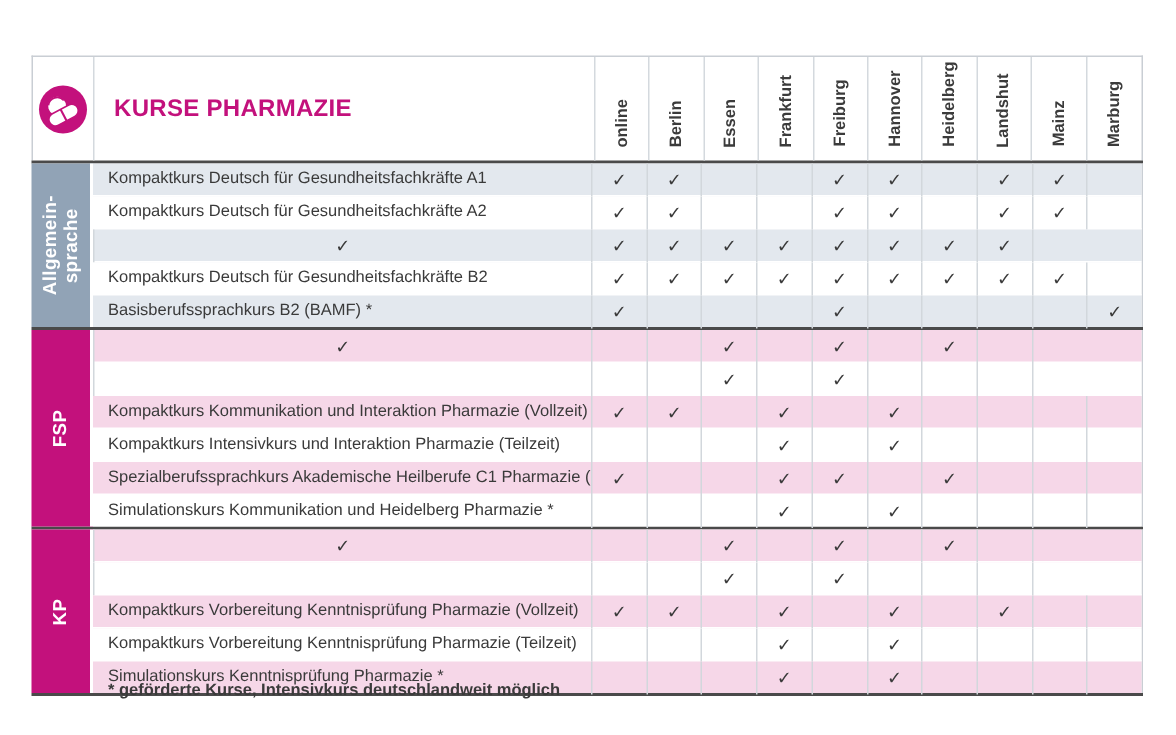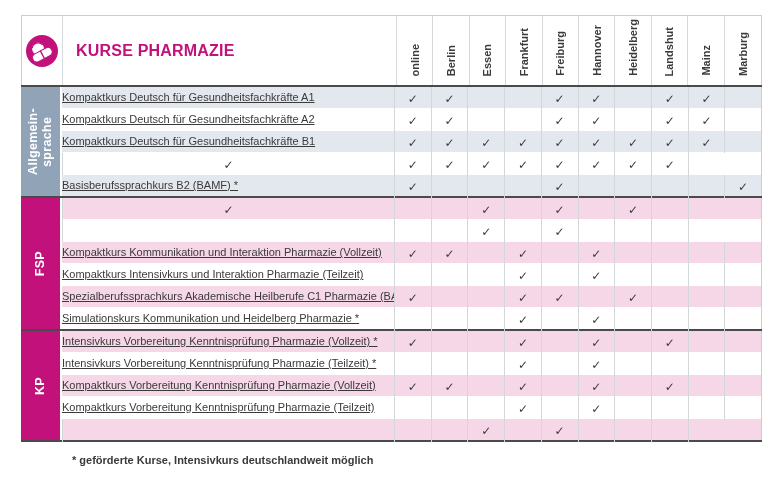--- a/index.html
+++ b/index.html
@@ -7,7 +7,7 @@
     width:784px;height:490px;background:#ffffff;overflow:hidden;position:relative;
     font-family:"Liberation Sans","DejaVu Sans",sans-serif;color:#3a3a3a;
   }
-  .table-wrap{position:absolute;left:21px;top:15px;width:741px;}
+  .table-wrap{position:absolute;left:21px;top:37px;width:741px;}
 
   
   .header-row{

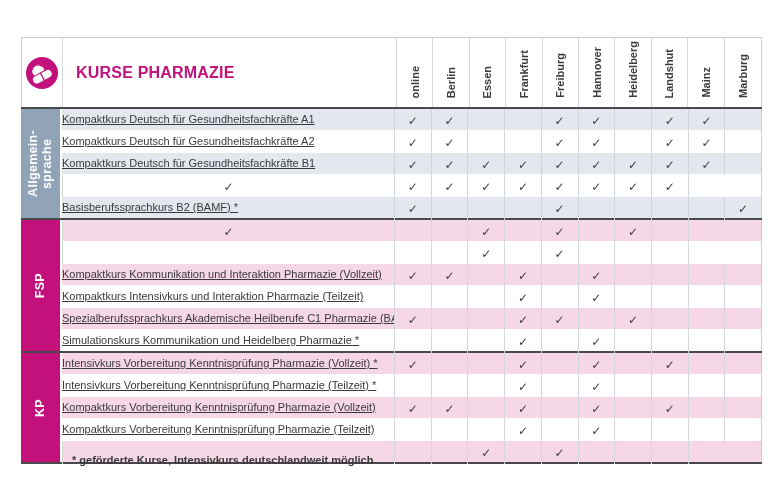--- a/index.html
+++ b/index.html
@@ -51,9 +51,8 @@
   }
   .course-row:last-child{border-bottom:none;}
   .row-label{
-    font-size:11px;line-height:21px;white-space:nowrap;overflow:hidden;
+    font-size:11px;line-height:21px;padding-left:10px;white-space:nowrap;overflow:hidden;
     color:#3a3a3a;
-    text-decoration:underline;
   }
   .check-cell{
     border-left:1px solid #d2d7dc;text-align:center;line-height:21px;

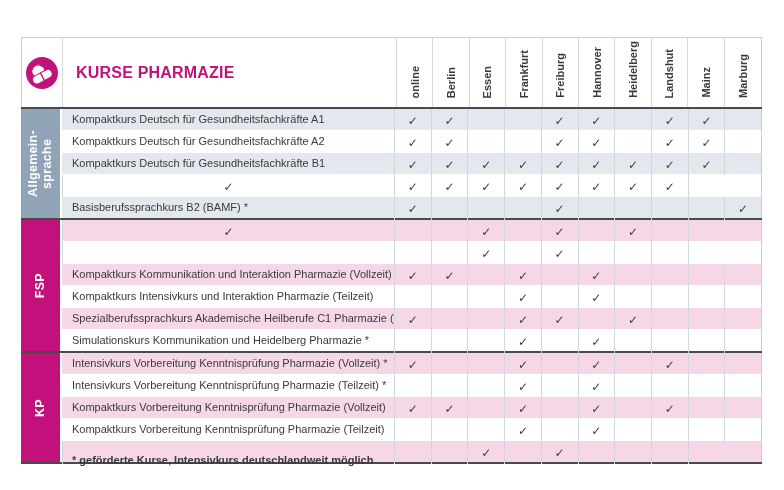--- a/index.html
+++ b/index.html
@@ -158,7 +158,6 @@
             <div class="check-cell"></div>
           </div>
           <div class="course-row">
-            <div class="row-label">Kompaktkurs Deutsch für Gesundheitsfachkräfte B1</div>
             <div class="check-cell"><span class="mark">✓</span></div>
             <div class="check-cell"><span class="mark">✓</span></div>
             <div class="check-cell"><span class="mark">✓</span></div>

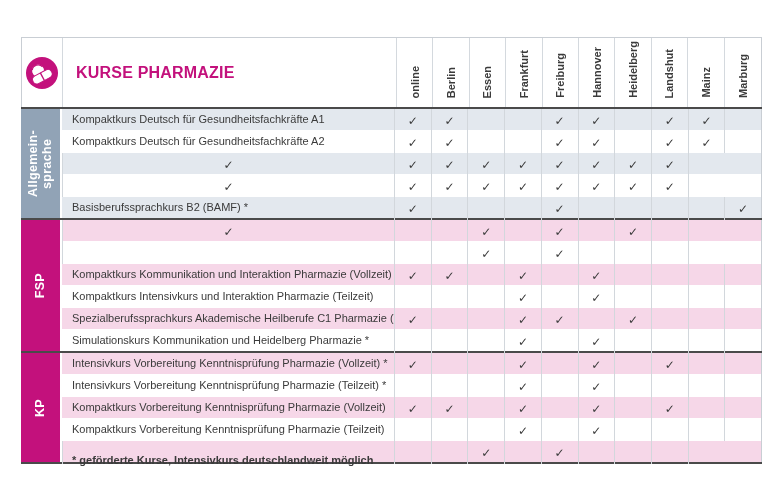--- a/index.html
+++ b/index.html
@@ -170,6 +170,7 @@
             <div class="check-cell"></div>
           </div>
           <div class="course-row">
+            <div class="row-label">Kompaktkurs Deutsch für Gesundheitsfachkräfte B2</div>
             <div class="check-cell"><span class="mark">✓</span></div>
             <div class="check-cell"><span class="mark">✓</span></div>
             <div class="check-cell"><span class="mark">✓</span></div>

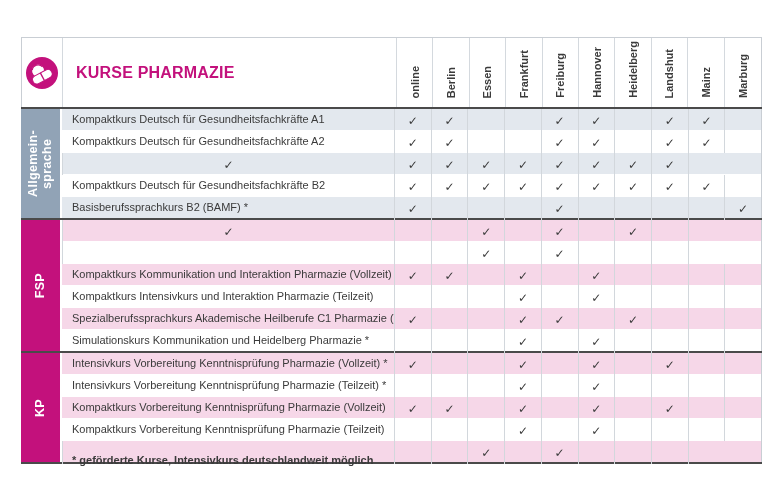--- a/index.html
+++ b/index.html
@@ -288,7 +288,6 @@
         </div>
         <div class="rows">
           <div class="course-row">
-            <div class="row-label">Intensivkurs Vorbereitung Kenntnisprüfung Pharmazie (Vollzeit) *</div>
             <div class="check-cell"><span class="mark">✓</span></div>
             <div class="check-cell"></div>
             <div class="check-cell"></div>

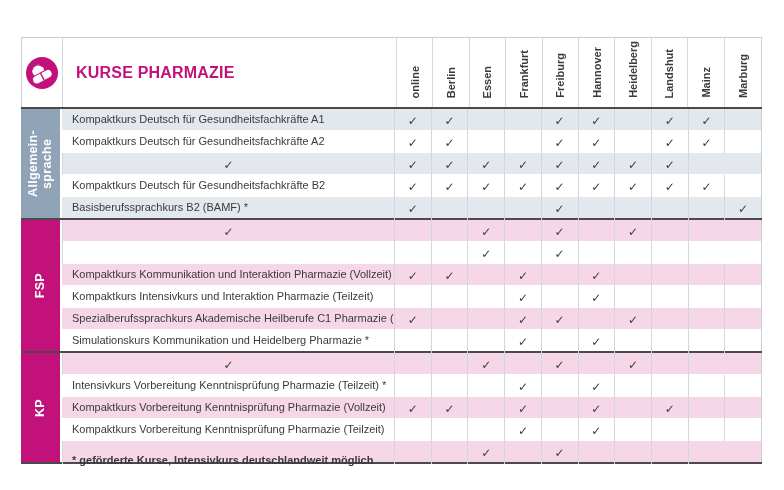--- a/index.html
+++ b/index.html
@@ -300,7 +300,6 @@
             <div class="check-cell"></div>
           </div>
           <div class="course-row">
-            <div class="row-label">Intensivkurs Vorbereitung Kenntnisprüfung Pharmazie (Teilzeit) *</div>
             <div class="check-cell"></div>
             <div class="check-cell"></div>
             <div class="check-cell"></div>

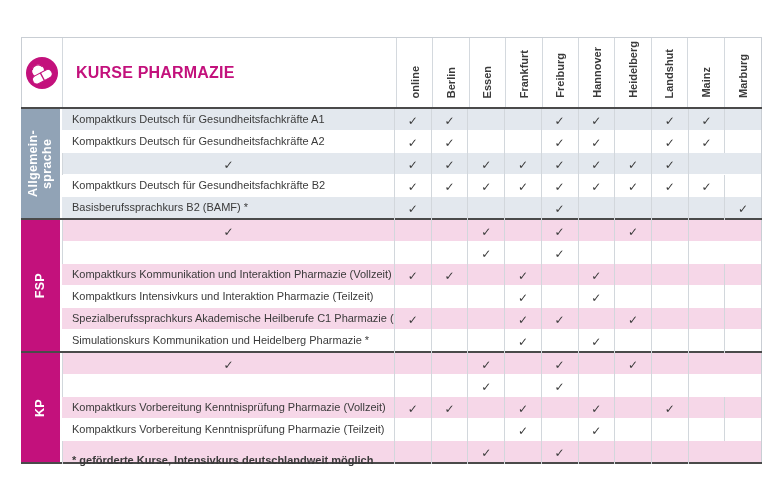--- a/index.html
+++ b/index.html
@@ -338,6 +338,7 @@
             <div class="check-cell"></div>
           </div>
           <div class="course-row">
+            <div class="row-label">Simulationskurs Kenntnisprüfung Pharmazie *</div>
             <div class="check-cell"></div>
             <div class="check-cell"></div>
             <div class="check-cell"></div>

